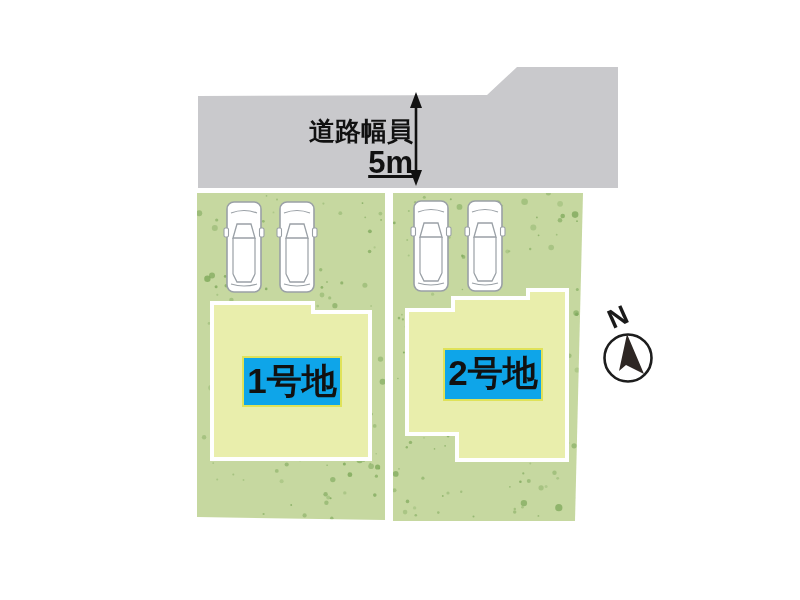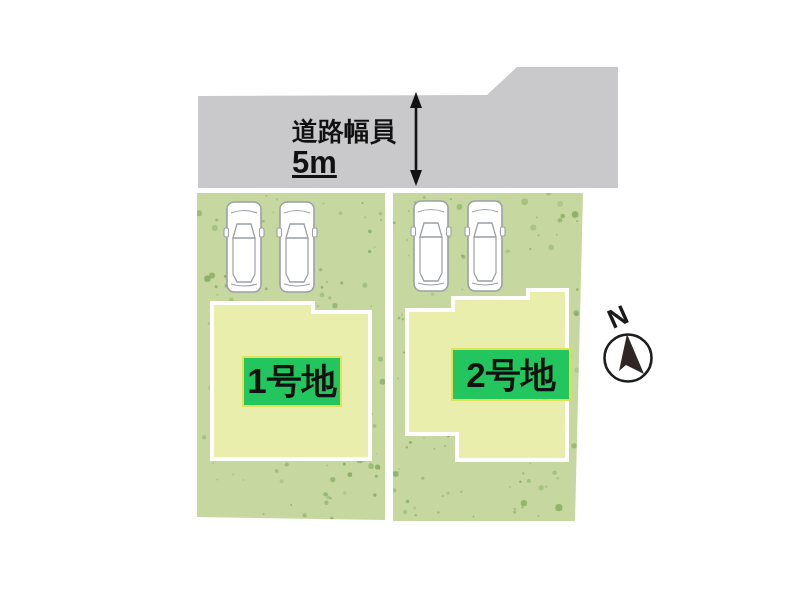--- a/index.html
+++ b/index.html
@@ -10,7 +10,7 @@
   #plan-svg{position:absolute;left:0;top:0;}
   .overlay{position:absolute;color:var(--c-text,#111);}
   #road-label{
-    left:292px;top:117px;width:128px;text-align:left;line-height:1.12;
+    left:285px;top:117px;width:128px;text-align:right;line-height:1.12;
     font-weight:bold;color:var(--c-text);
   }
   #road-label .l1{font-size:26px;letter-spacing:0px;}

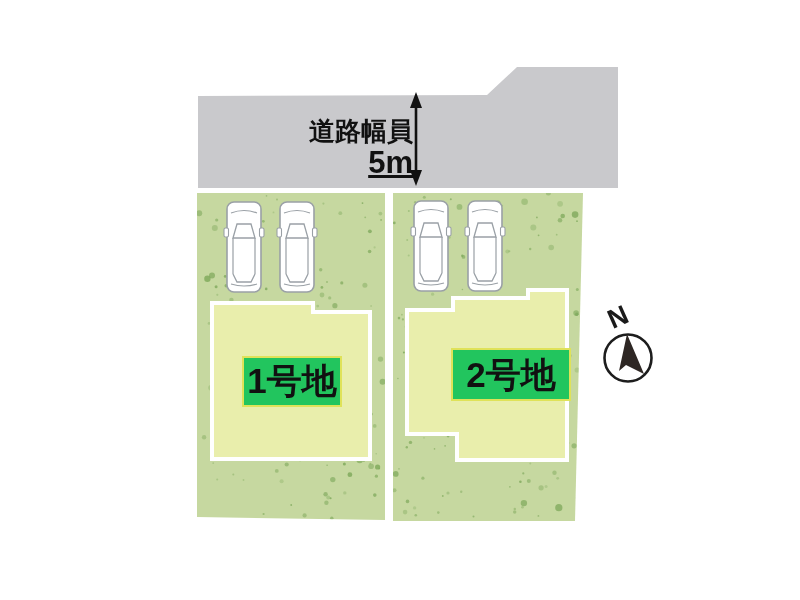--- a/index.html
+++ b/index.html
@@ -16,8 +16,8 @@
   #road-label .l1{font-size:26px;letter-spacing:0px;}
   #road-label .l2{font-size:31px;text-decoration:underline;}
   .lot-label-box{
-    position:absolute;background:#22c55e;border:2px solid var(--c-label_box_border,#dfe259);
-    display:flex;align-items:flex-end;justify-content:center;
+    position:absolute;background:#0ea5e9;border:2px solid var(--c-label_box_border,#dfe259);
+    display:flex;align-items:flex-start;justify-content:center;
     font-weight:bold;font-size:35px;color:var(--c-text);white-space:nowrap;
     box-sizing:border-box;
   }

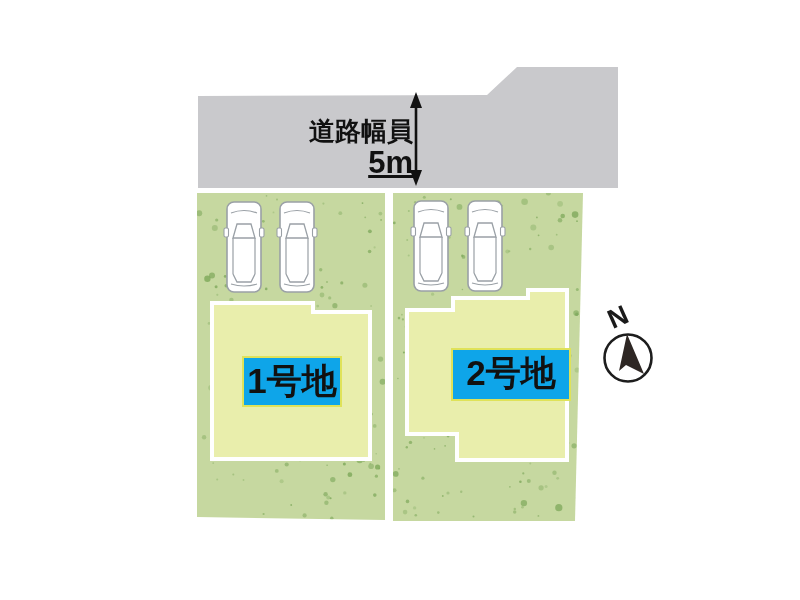--- a/index.html
+++ b/index.html
@@ -22,7 +22,7 @@
     box-sizing:border-box;
   }
   #lot1-label-box{left:242px;top:356px;width:100px;height:51px;}
-  #lot2-label-box{left:443px;top:348px;width:120px;height:53px;margin-left:8px;}
+  #lot2-label-box{left:443px;top:348px;width:100px;height:53px;}
   #compass-n{
     left:599px;top:300px;width:38px;height:34px;
     display:flex;align-items:center;justify-content:center;

